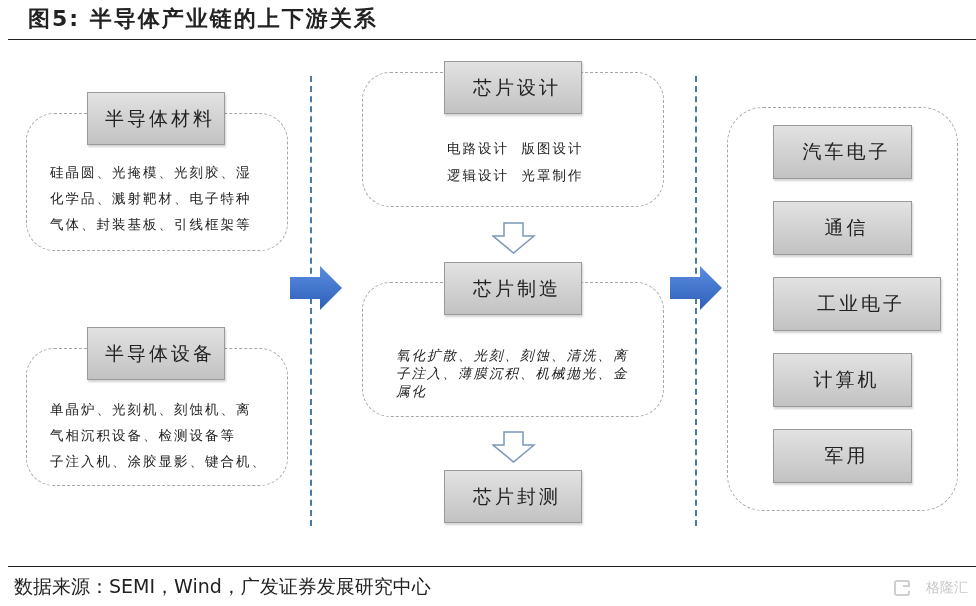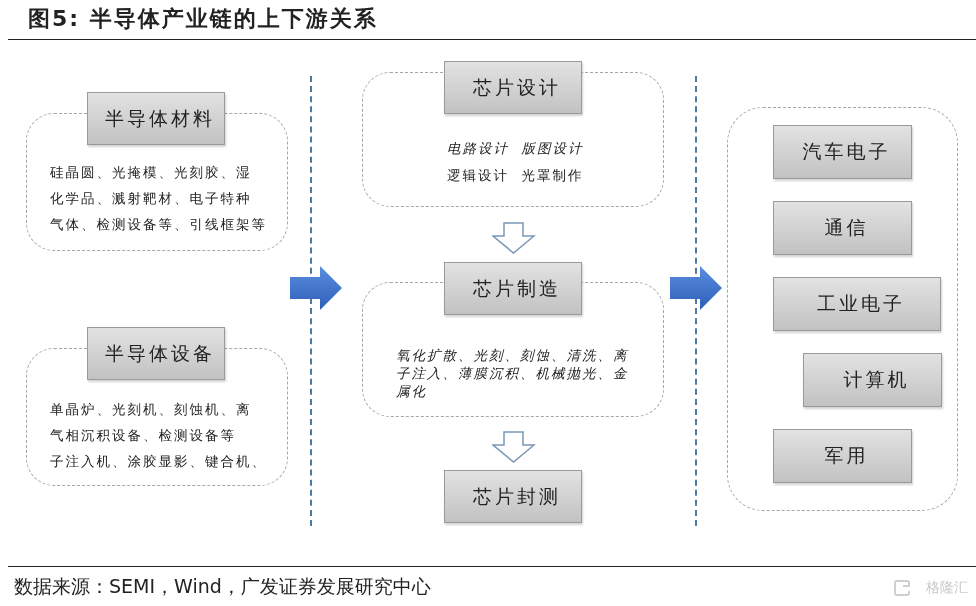--- a/index.html
+++ b/index.html
@@ -91,7 +91,7 @@
   <span>芯片设计</span>
 </div>
 <div class="desc" style="left:447px; top:135px; line-height:27px;">
-  <div style="white-space:pre;font-style:italic;">电路设计  版图设计</div>
+  <div style="white-space:pre;">电路设计  版图设计</div>
   <div style="white-space:pre;">逻辑设计  光罩制作</div>
 </div>
 

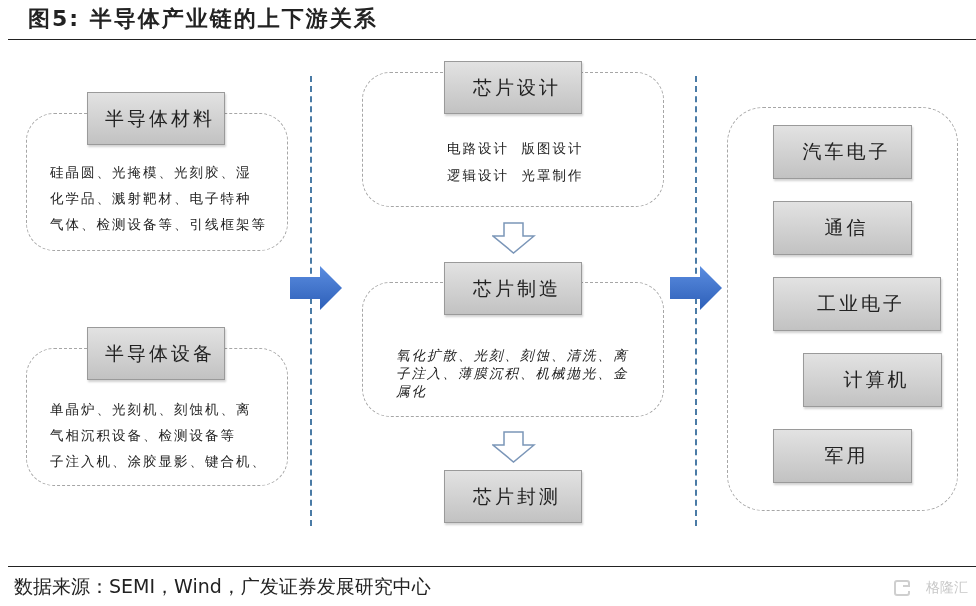--- a/index.html
+++ b/index.html
@@ -63,7 +63,7 @@
 <div class="desc" style="left:50px; top:159px;">
   <div>硅晶圆、光掩模、光刻胶、湿</div>
   <div>化学品、溅射靶材、电子特种</div>
-  <div>气体、检测设备等、引线框架等</div>
+  <div>气体、封装基板、引线框架等</div>
 </div>
 
 <div class="group" style="left:26px; top:348px; width:262px; height:138px;"></div>

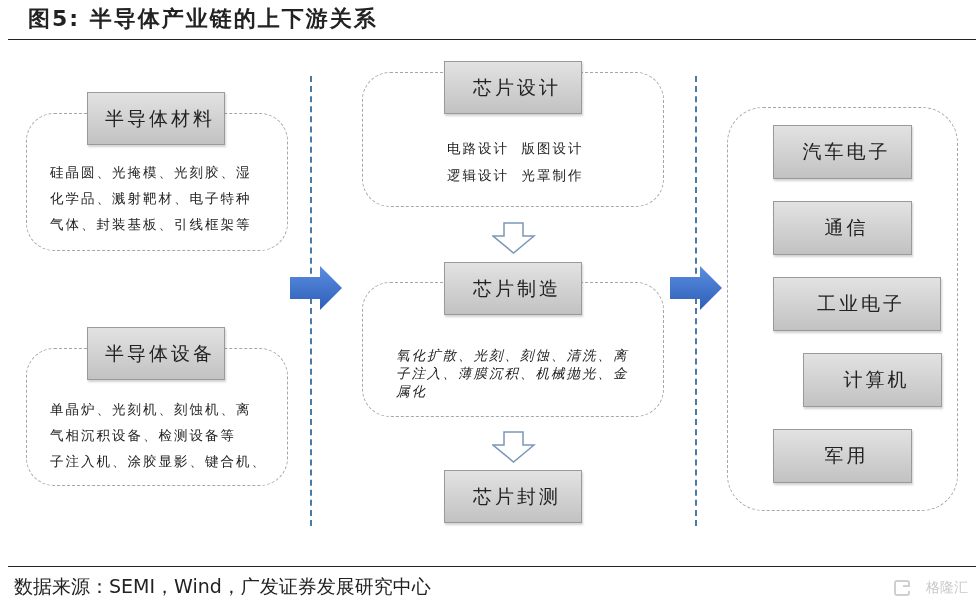--- a/index.html
+++ b/index.html
@@ -137,7 +137,7 @@
 <div class="gbox" style="left:773px; top:277px; width:168px; height:54px;">
   <span>工业电子</span>
 </div>
-<div class="gbox" style="left:803px; top:353px; width:139px; height:54px;text-align:right;">
+<div class="gbox" style="left:773px; top:353px; width:139px; height:54px;text-align:right;">
   <span>计算机</span>
 </div>
 <div class="gbox" style="left:773px; top:429px; width:139px; height:54px;">

